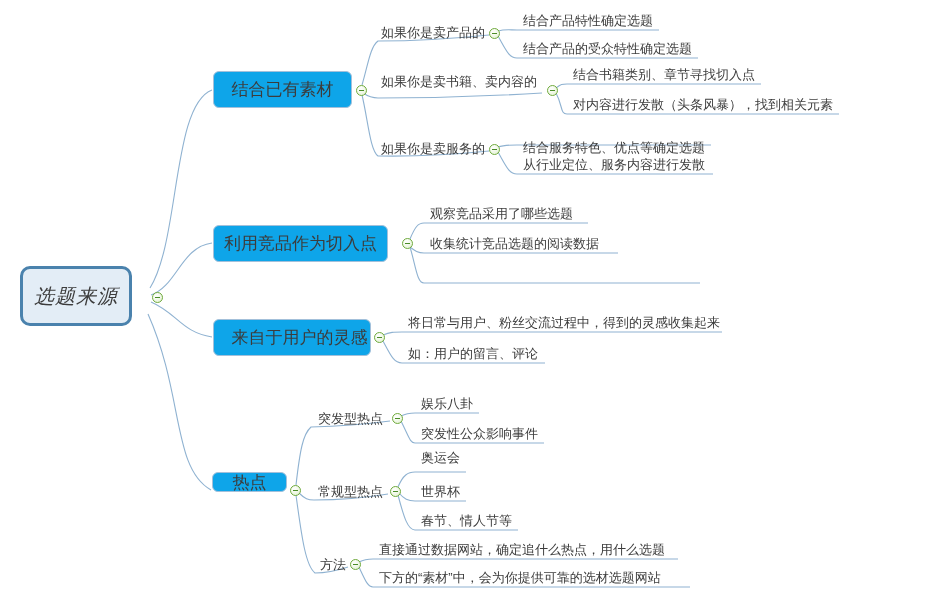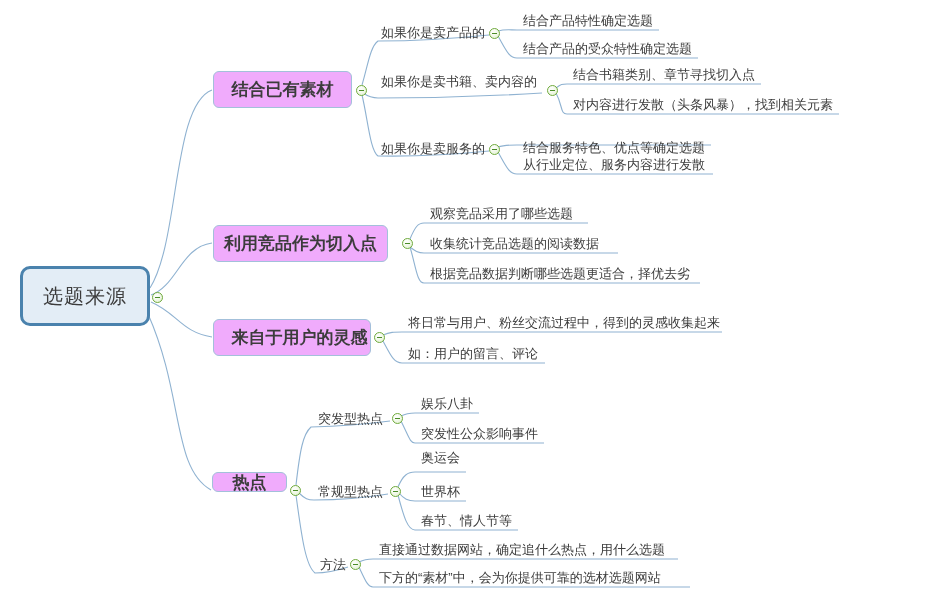--- a/index.html
+++ b/index.html
@@ -16,8 +16,8 @@
   }
   .branch-node{
     position:absolute;box-sizing:border-box;display:flex;align-items:center;justify-content:center;
-    border:1px solid #a3c0da;border-radius:6px;background:#f0abfc;
-    font-size:17px;color:#3c3c3c;white-space:nowrap;font-weight:bold;
+    border:1px solid #a3c0da;border-radius:6px;background:#0ea5e9;
+    font-size:17px;color:#3c3c3c;white-space:nowrap;
   }
   .text-node{
     position:absolute;font-size:13px;line-height:16px;color:#3c3c3c;white-space:nowrap;

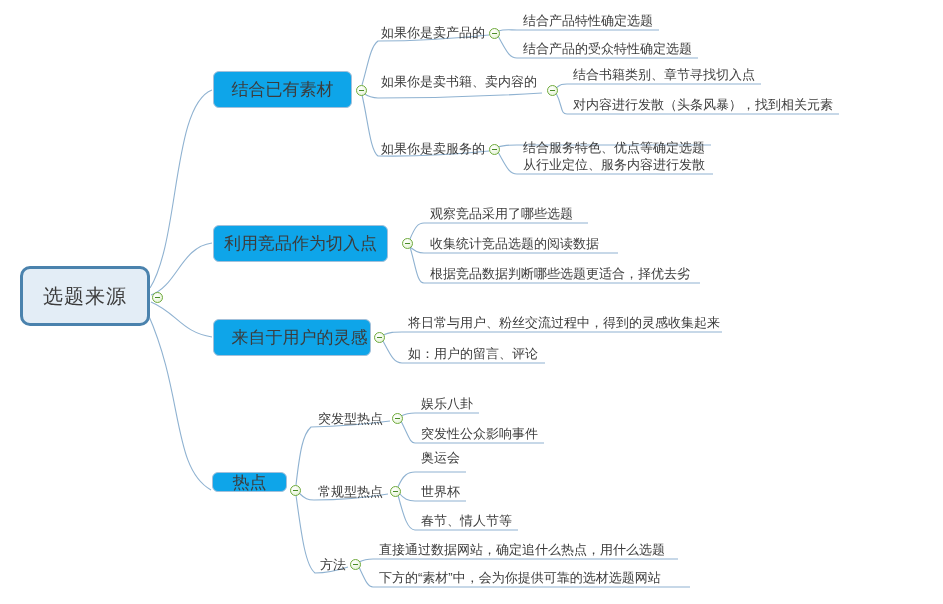--- a/index.html
+++ b/index.html
@@ -101,7 +101,6 @@
 
   <div class="text-node" style="left:430px;top:206px;">观察竞品采用了哪些选题</div>
   <div class="text-node" style="left:430px;top:236px;">收集统计竞品选题的阅读数据</div>
-  <div class="text-node" style="left:430px;top:266px;">根据竞品数据判断哪些选题更适合，择优去劣</div>
 
   <div class="text-node" style="left:408px;top:315px;">将日常与用户、粉丝交流过程中，得到的灵感收集起来</div>
   <div class="text-node" style="left:408px;top:346px;">如：用户的留言、评论</div>

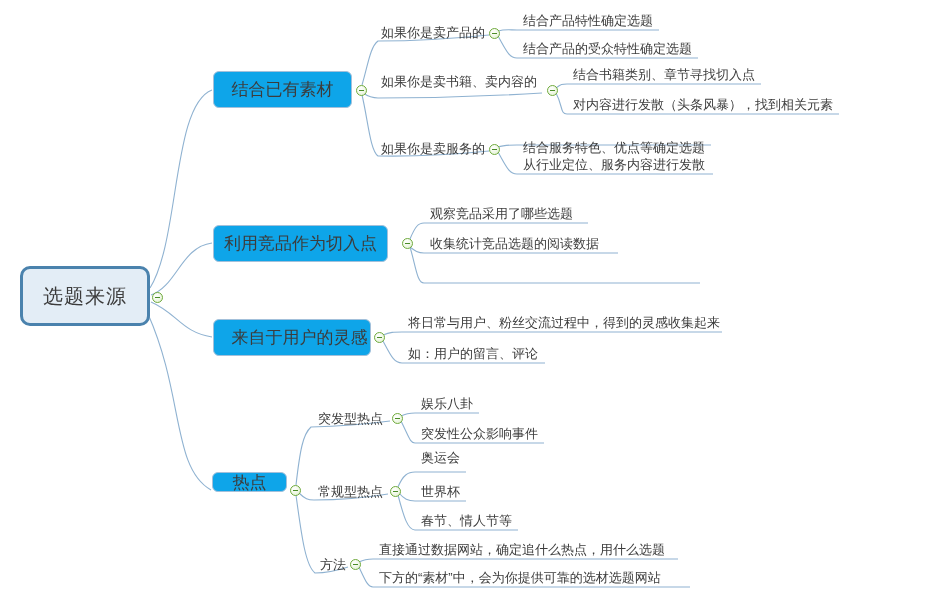--- a/index.html
+++ b/index.html
@@ -78,7 +78,7 @@
     </g>
   </svg>
 
-  <div class="root-node" style="left:20px;top:266px;width:130px;height:60px;">选题来源</div>
+  <div class="root-node" style="left:20px;top:266px;width:112px;height:60px;font-style:italic;">选题来源</div>
 
   <div class="branch-node" style="left:213px;top:71px;width:139px;height:37px;">结合已有素材</div>
   <div class="branch-node" style="left:213px;top:225px;width:175px;height:37px;">利用竞品作为切入点</div>

